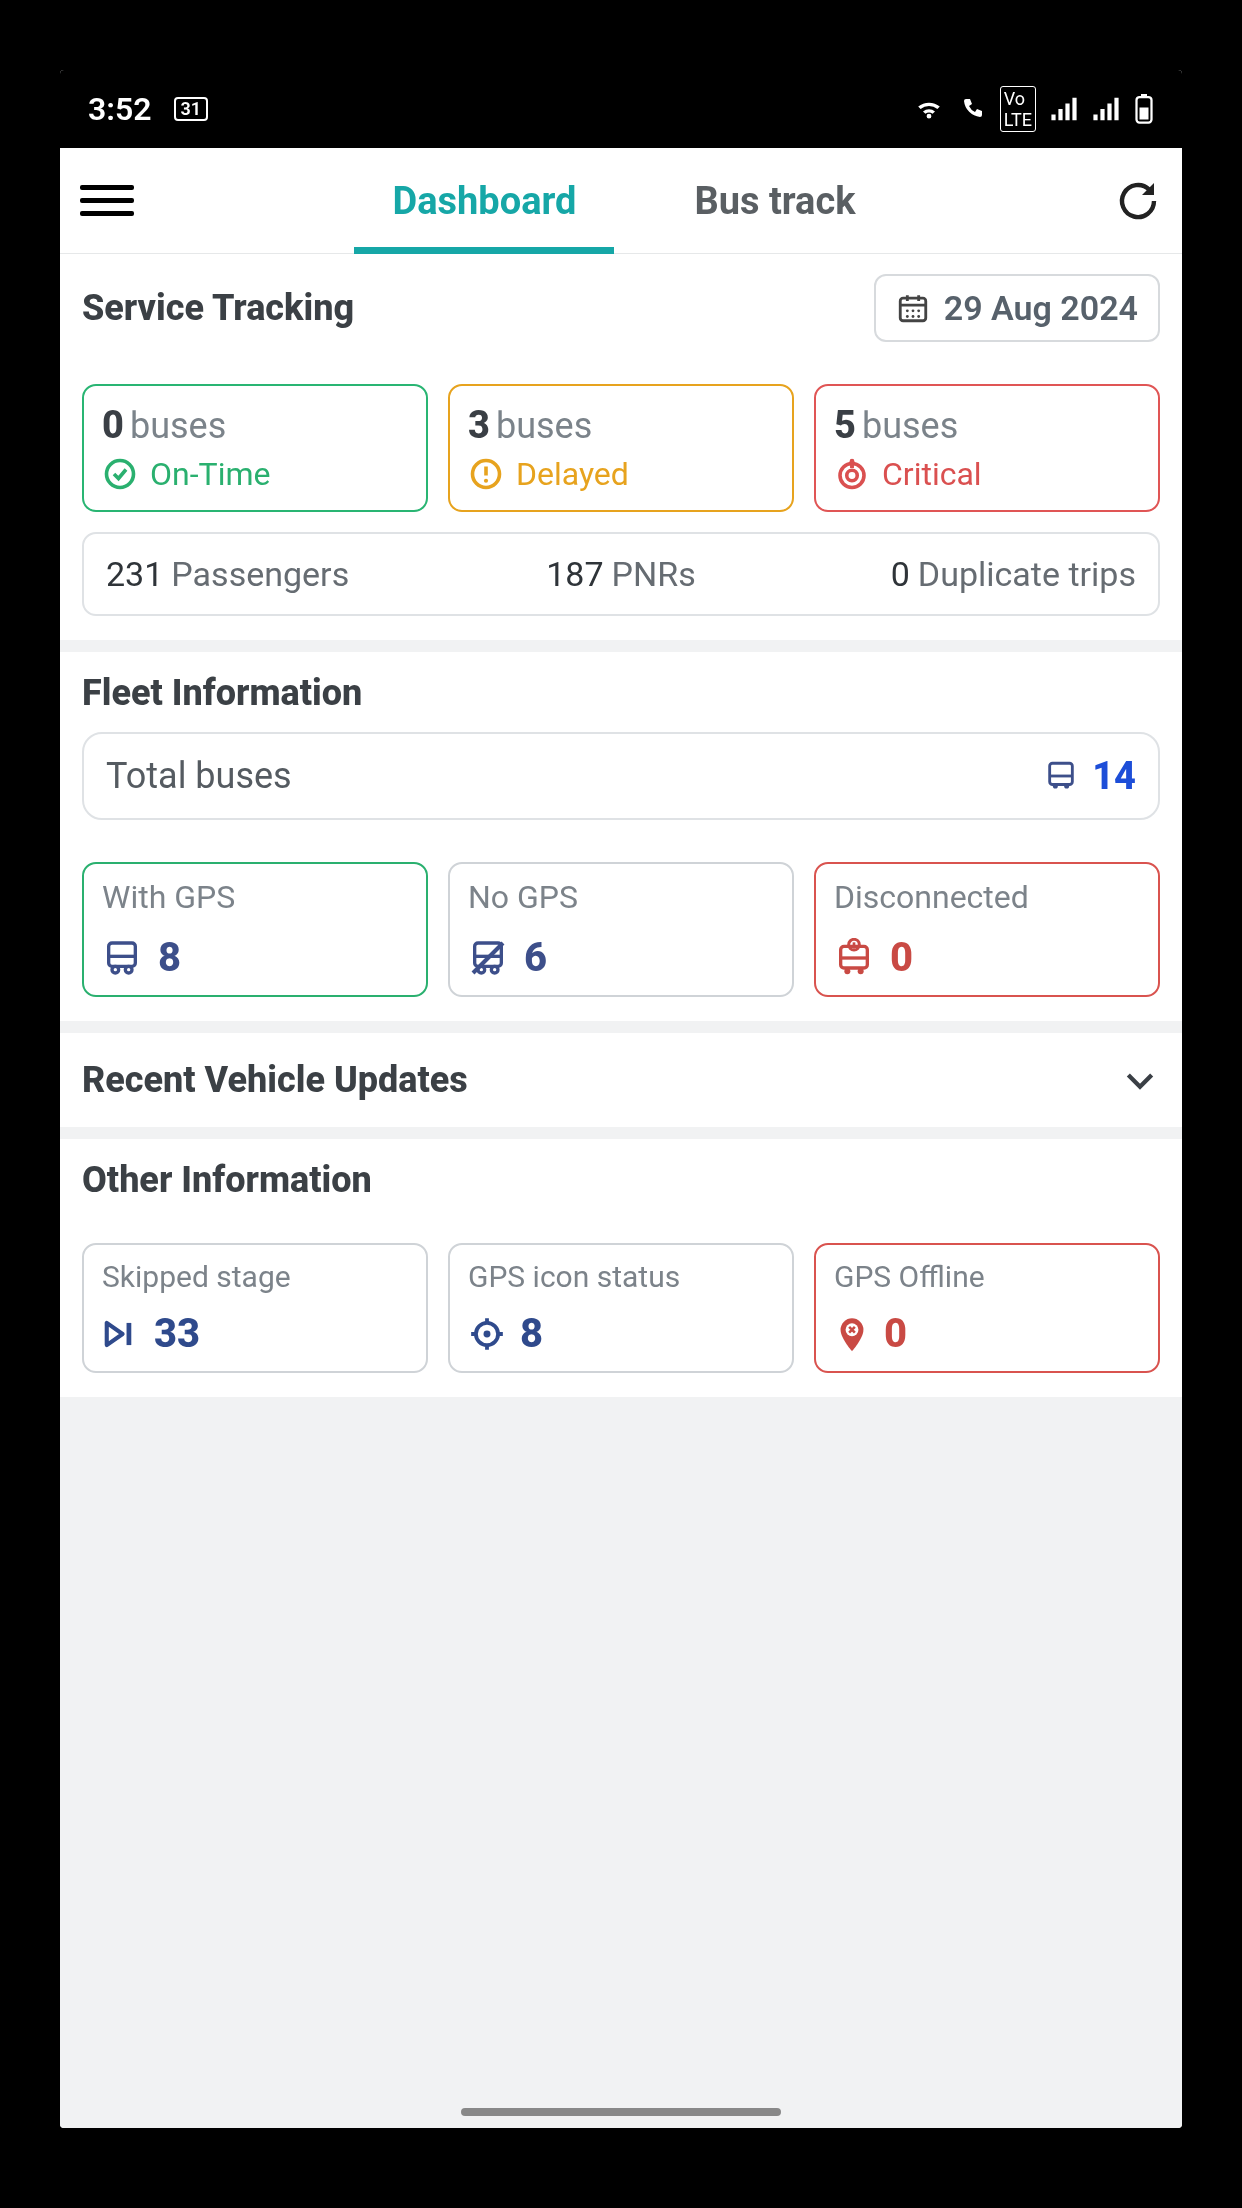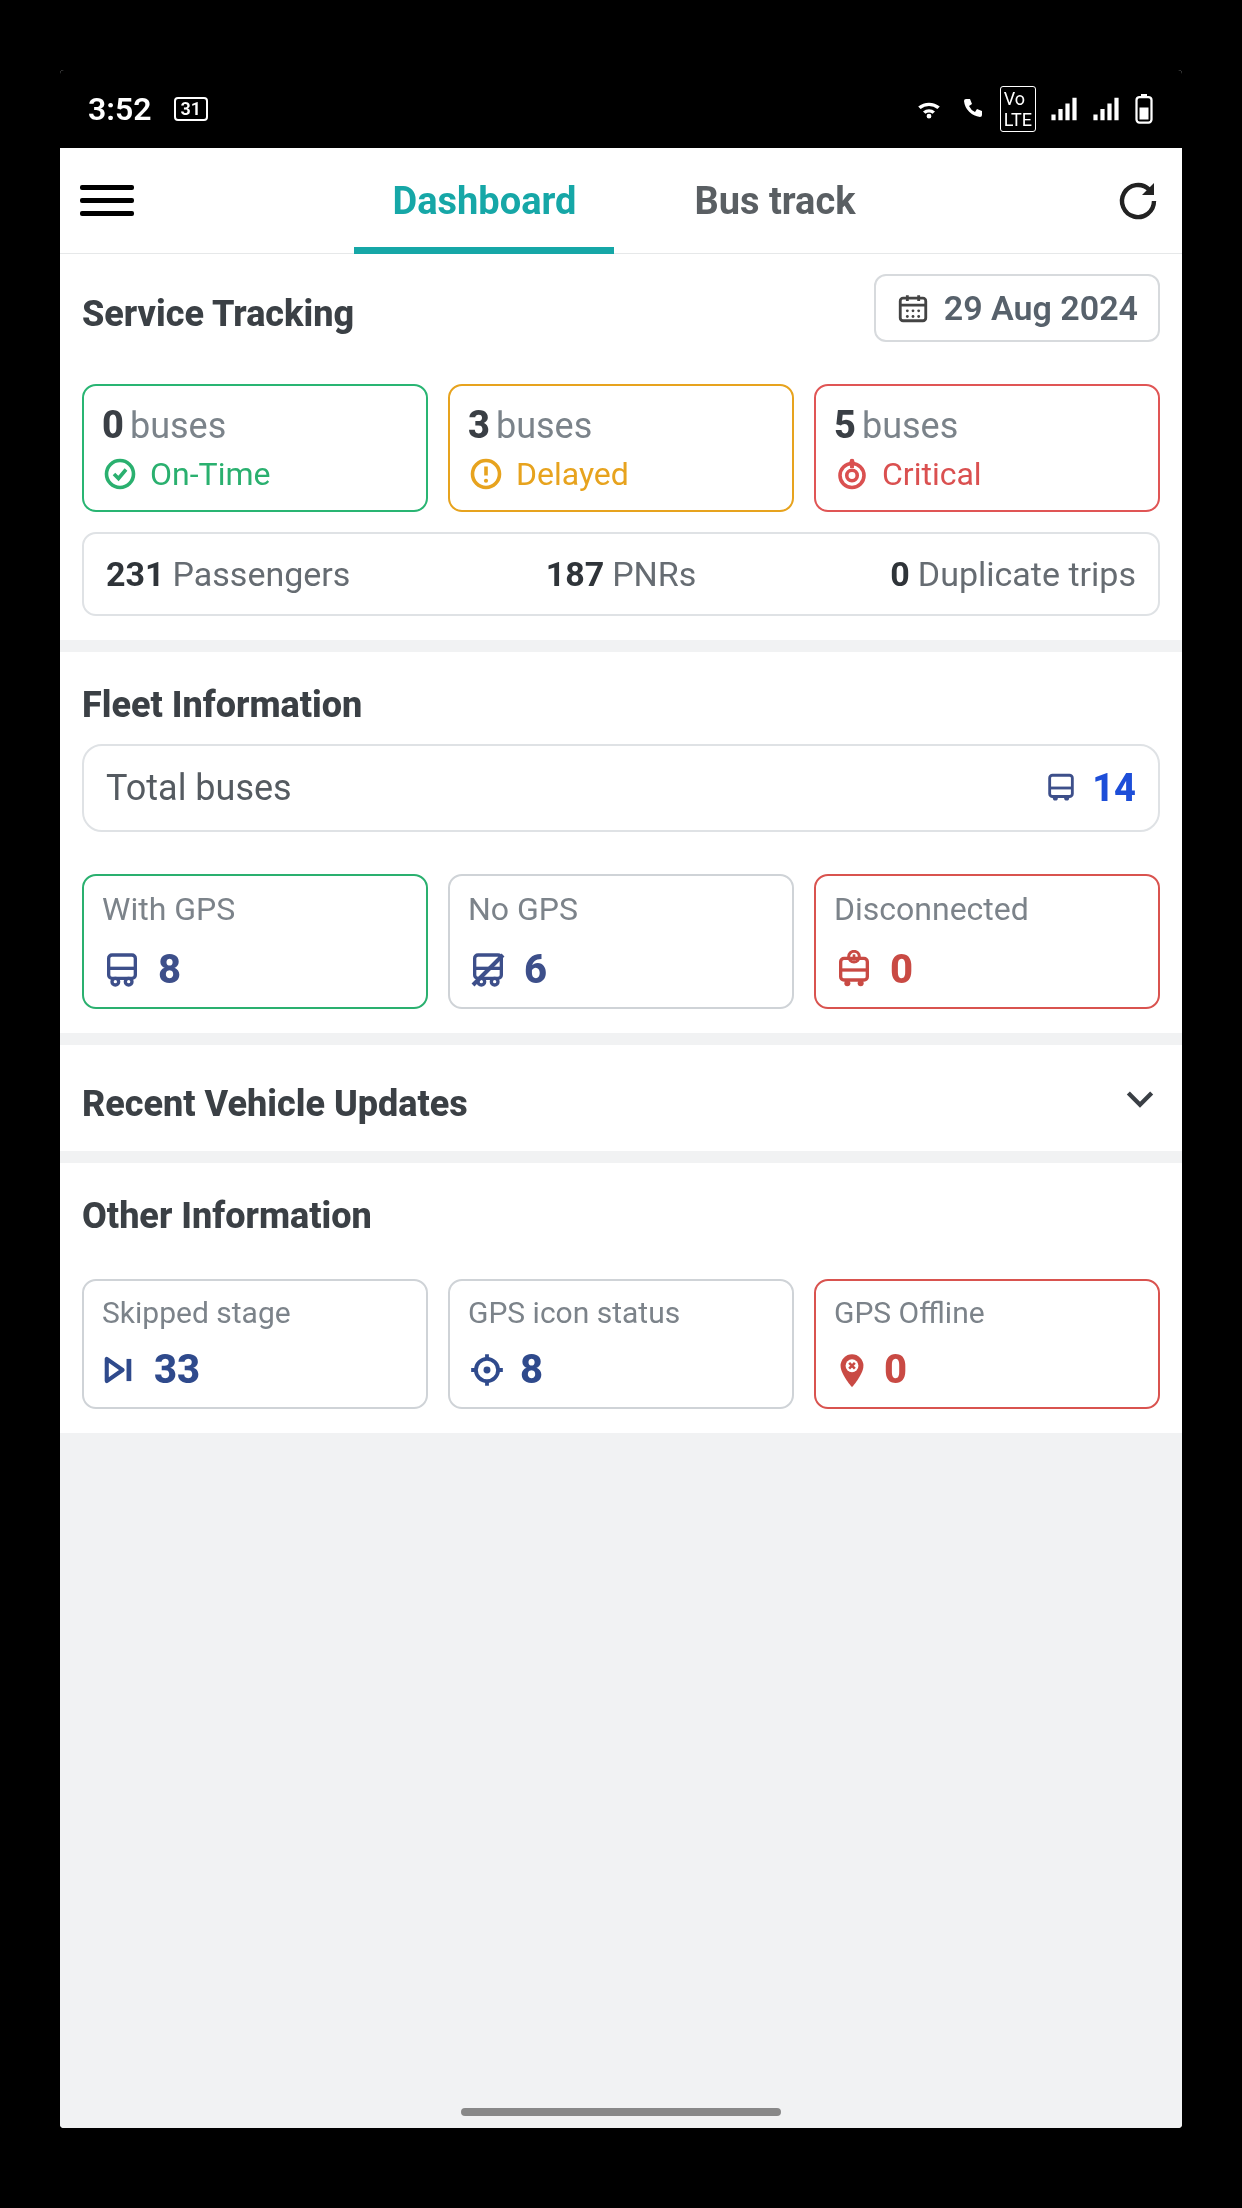--- a/index.html
+++ b/index.html
@@ -40,7 +40,7 @@
   .content { flex:1; overflow:auto; background:#f1f2f3; }
   .section { background:#fff; margin: 0 0 12px 0; padding: 20px 22px 24px 22px; }
   .section-head { display:flex; align-items:center; justify-content:space-between; margin-bottom: 18px;}
-  .section-title { font-size:36px; font-weight:800; color:#3b4045;margin-top:12px; }
+  .section-title { font-size:36px; font-weight:800; color:#3b4045; }
   .date-chip {
     display:flex; align-items:center; gap:14px; border:2px solid #d7dadd; border-radius:12px;
     padding: 12px 20px; font-size:34px; color:#57616b; font-weight:600;

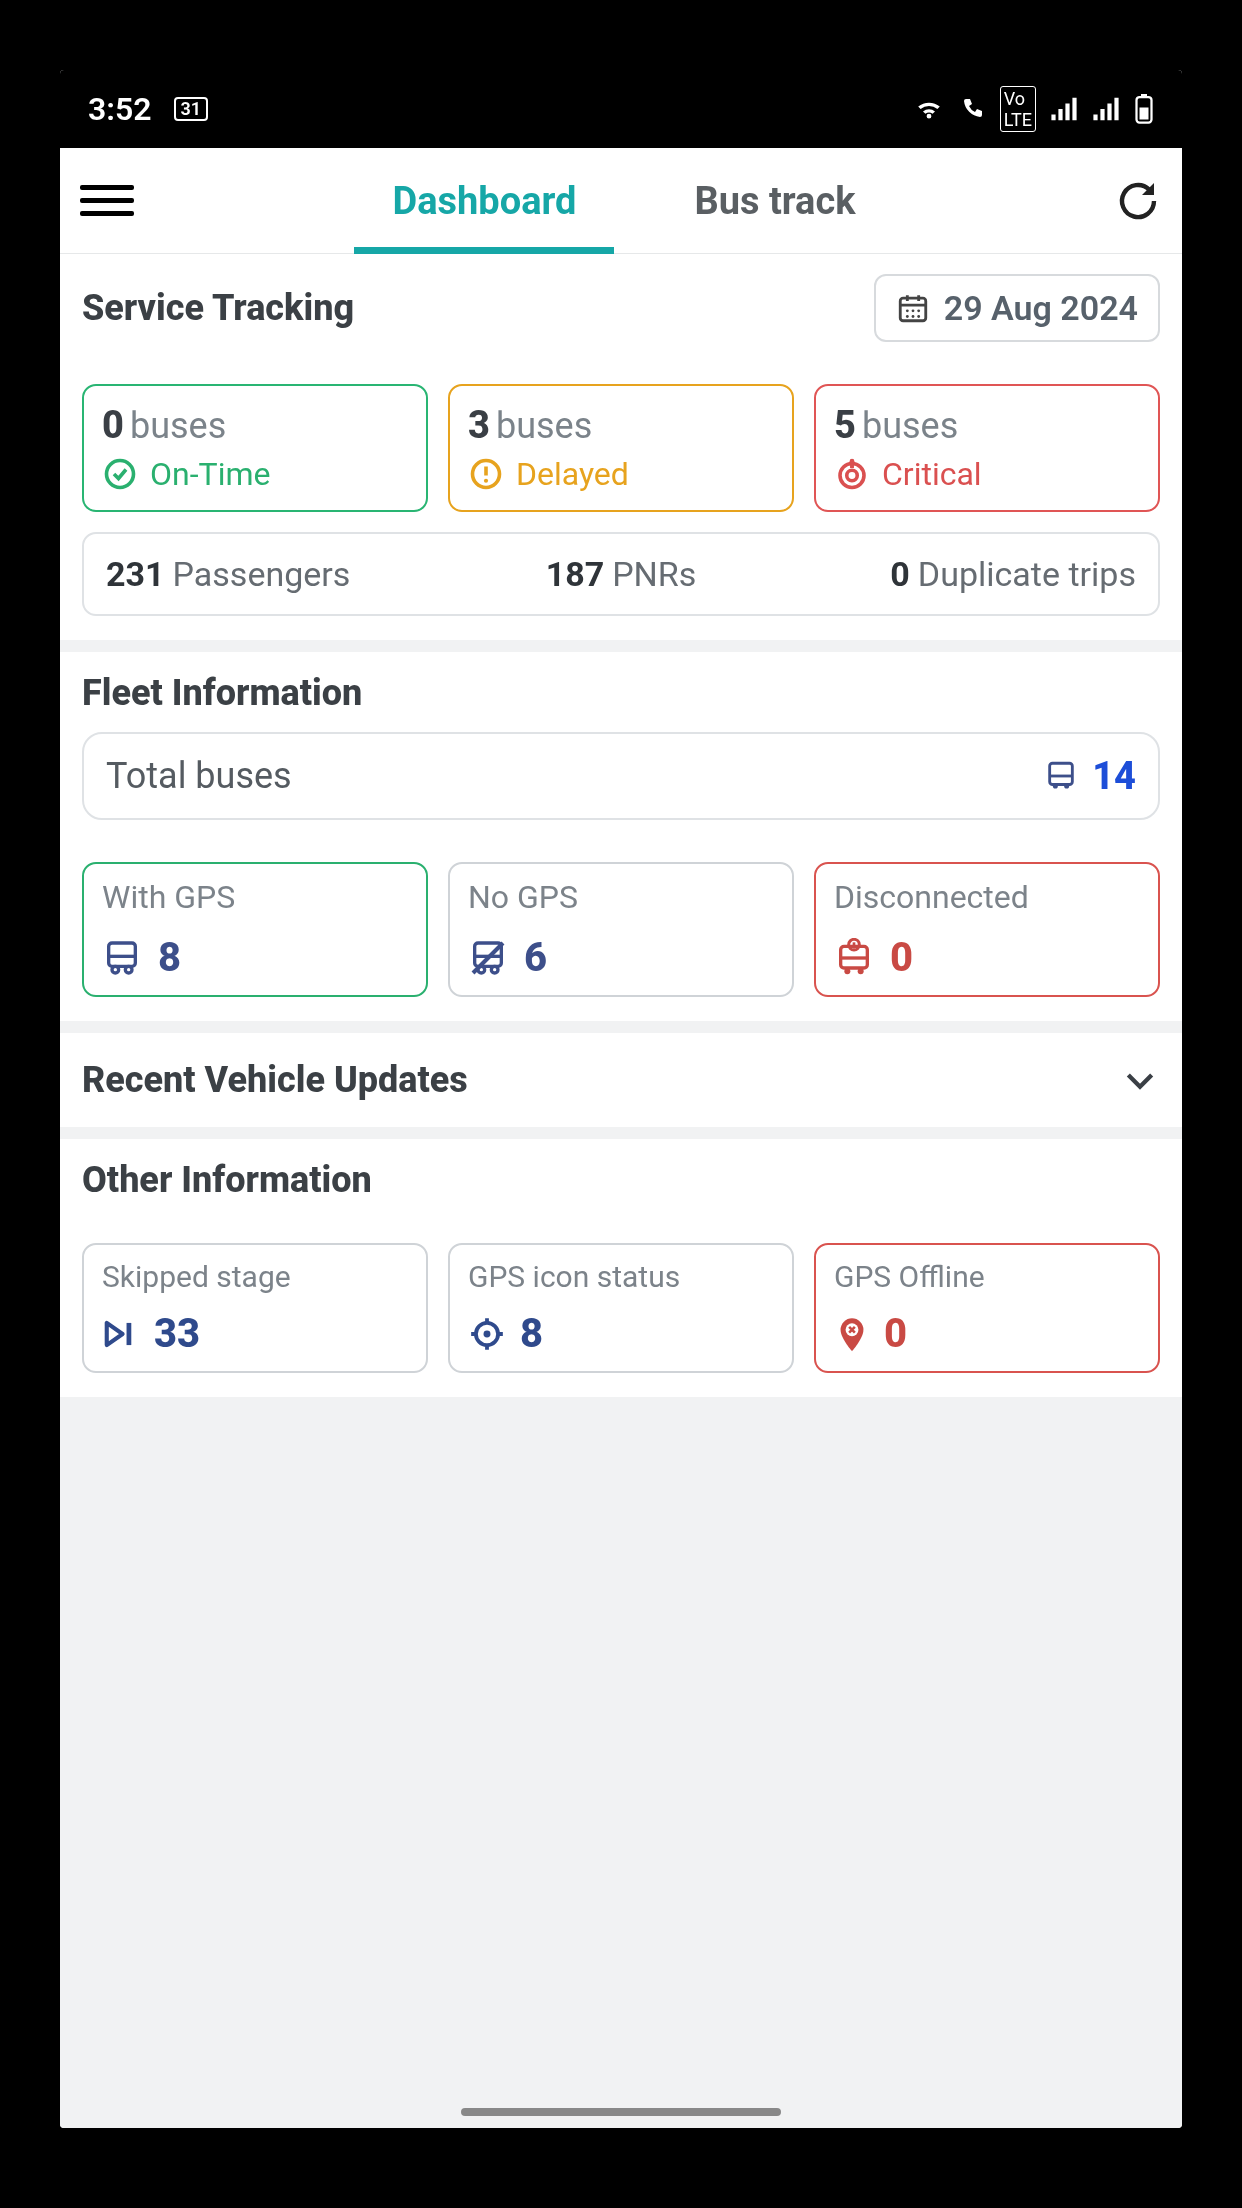--- a/index.html
+++ b/index.html
@@ -64,7 +64,7 @@
     display:grid; grid-template-columns: repeat(3, 1fr); gap: 10px; align-items:center;
   }
   .stat { font-size:34px; color:#666c72; }
-  .stat b { color:#2f3439; font-weight:700; margin-right:8px;}
+  .stat b { color:#2f3439; font-weight:400; margin-right:8px;}
   .stat:nth-child(2){text-align:center;}
   .stat:nth-child(3){text-align:right;}
   

